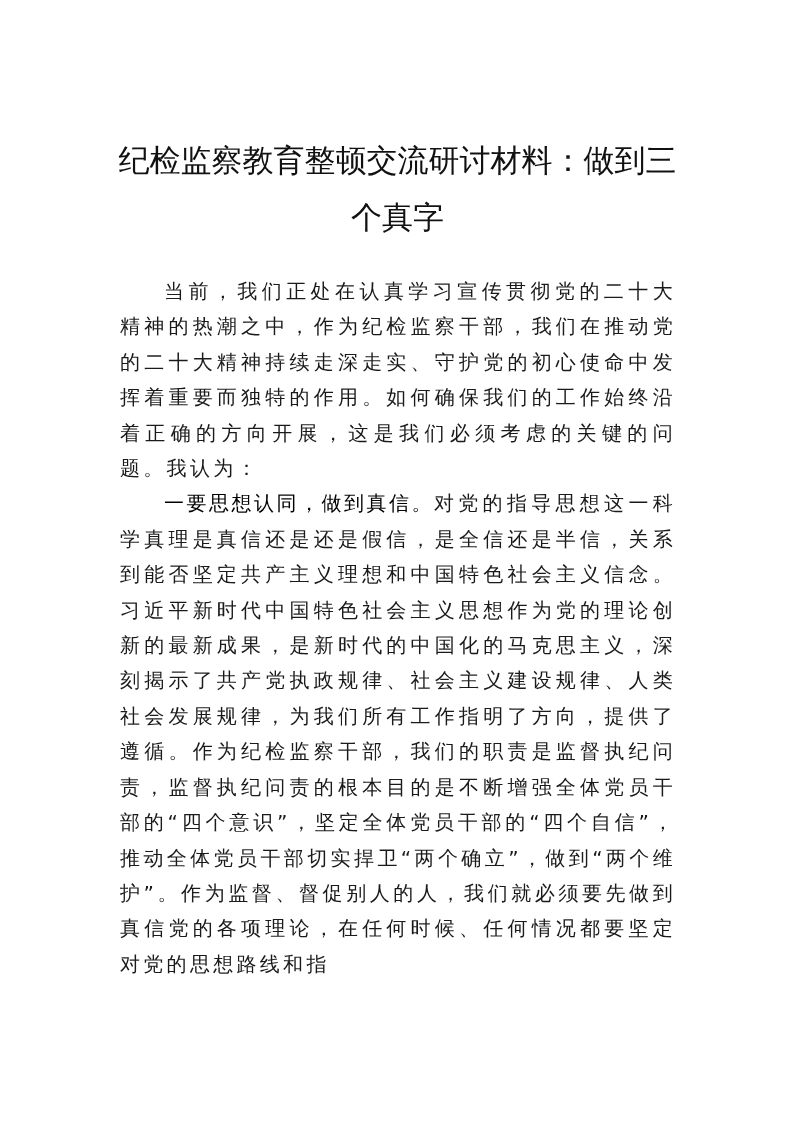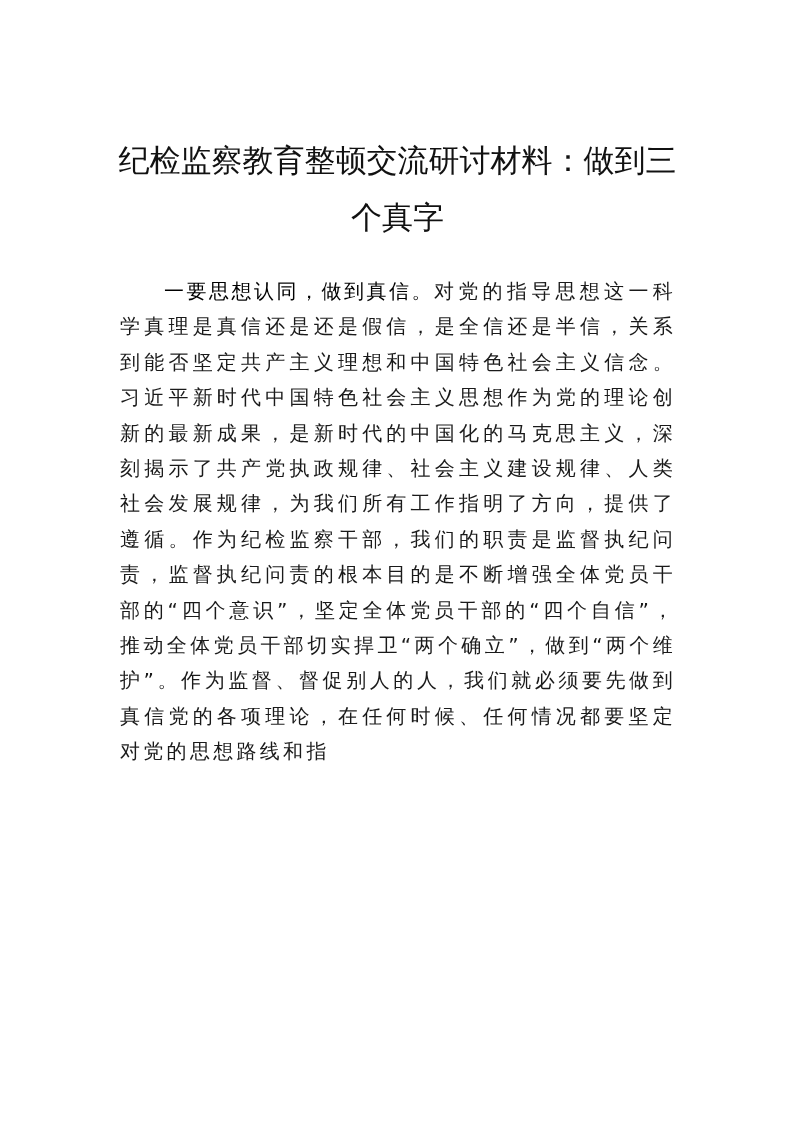--- a/index.html
+++ b/index.html
@@ -33,6 +33,7 @@
   <div class="title">纪检监察教育整顿交流研讨材料：做到三个真字</div>
 
   <div class="body">
+    <p class="para"><span>当前，我们正处在认真学习宣传贯彻党的二十大精神的热潮之中，作为纪检监察干部，我们在推动党的二十大精神持续走深走实、守护党的初心使命中发挥着重要而独特的作用。如何确保我们的工作始终沿着正确的方向开展，这是我们必须考虑的关键的问题。我认为：</span></p>
     <p class="para"><span class="bold">一要思想认同，做到真信。</span><span>对党的指导思想这一科学真理是真信还是还是假信，是全信还是半信，关系到能否坚定共产主义理想和中国特色社会主义信念。习近平新时代中国特色社会主义思想作为党的理论创新的最新成果，是新时代的中国化的马克思主义，深刻揭示了共产党执政规律、社会主义建设规律、人类社会发展规律，为我们所有工作指明了方向，提供了遵循。作为纪检监察干部，我们的职责是监督执纪问责，监督执纪问责的根本目的是不断增强全体党员干部的“四个意识”，坚定全体党员干部的“四个自信”，推动全体党员干部切实捍卫“两个确立”，做到“两个维护”。作为监督、督促别人的人，我们就必须要先做到真信党的各项理论，在任何时候、任何情况都要坚定对党的思想路线和指</span></p>
   </div>
 </div>

